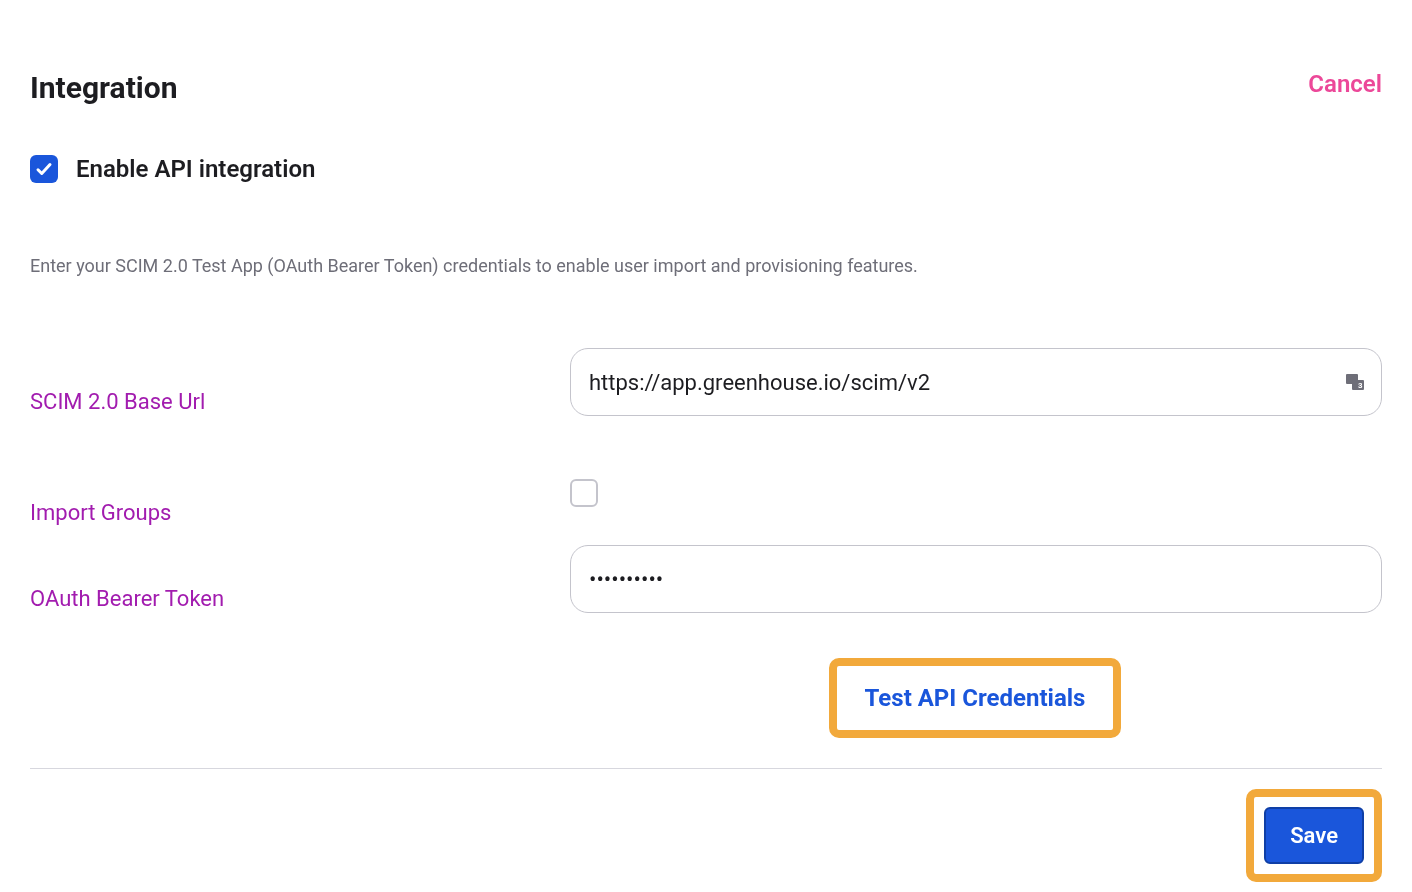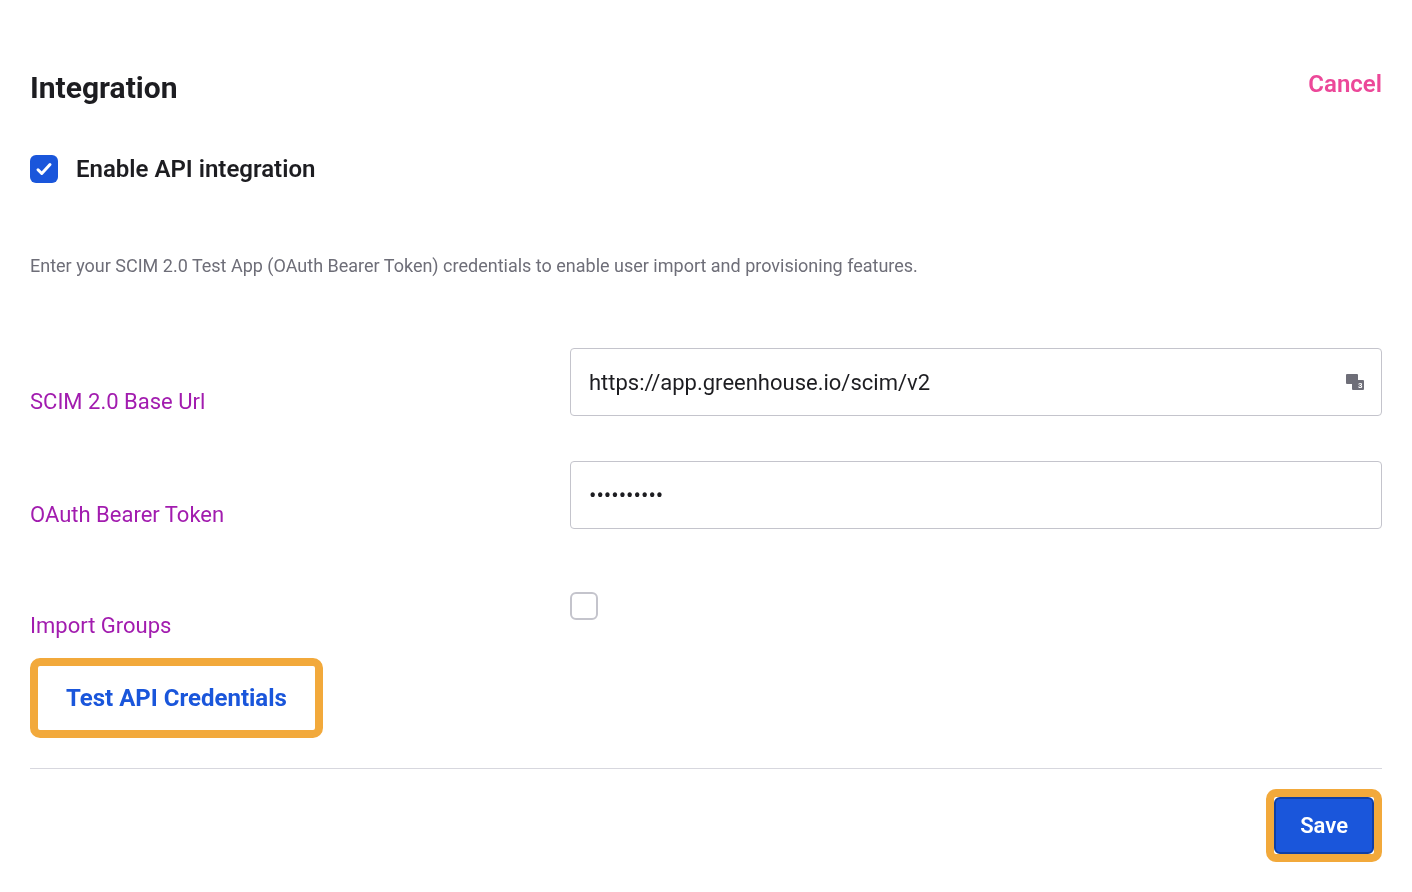--- a/index.html
+++ b/index.html
@@ -86,7 +86,7 @@
       width: 100%;
       height: 68px;
       border: 1px solid #c4c4cc;
-      border-radius: 4px;
+      border-radius: 18px;
       padding: 0 50px 0 18px;
       font-size: 22px;
       font-family: inherit;

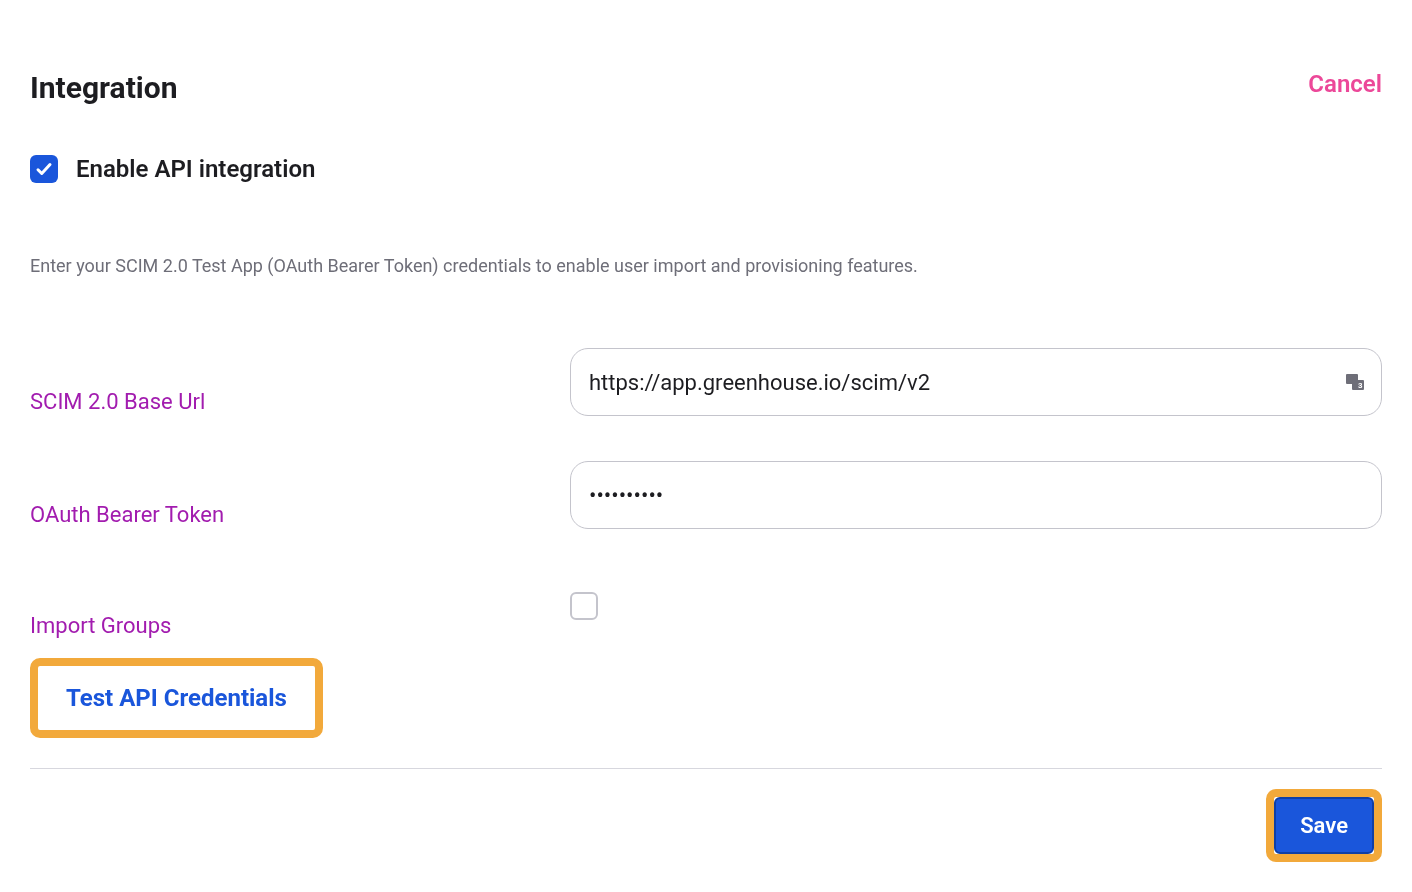--- a/index.html
+++ b/index.html
@@ -189,6 +189,13 @@
     </div>
   </div>
 
+  <div class="field-row" style="margin-bottom:20px;">
+    <div class="field-label">Import Groups</div>
+    <div class="field-control">
+      <div class="checkbox-empty"></div>
+    </div>
+  </div>
+
   <div class="field-row">
     <div class="field-label">OAuth Bearer Token</div>
     <div class="field-control">
@@ -196,13 +203,6 @@
     </div>
   </div>
 
-  <div class="field-row" style="margin-bottom:20px;">
-    <div class="field-label">Import Groups</div>
-    <div class="field-control">
-      <div class="checkbox-empty"></div>
-    </div>
-  </div>
-
   <div class="test-row">
     <div class="highlight-box">
       <a href="#" class="test-link">Test API Credentials</a>

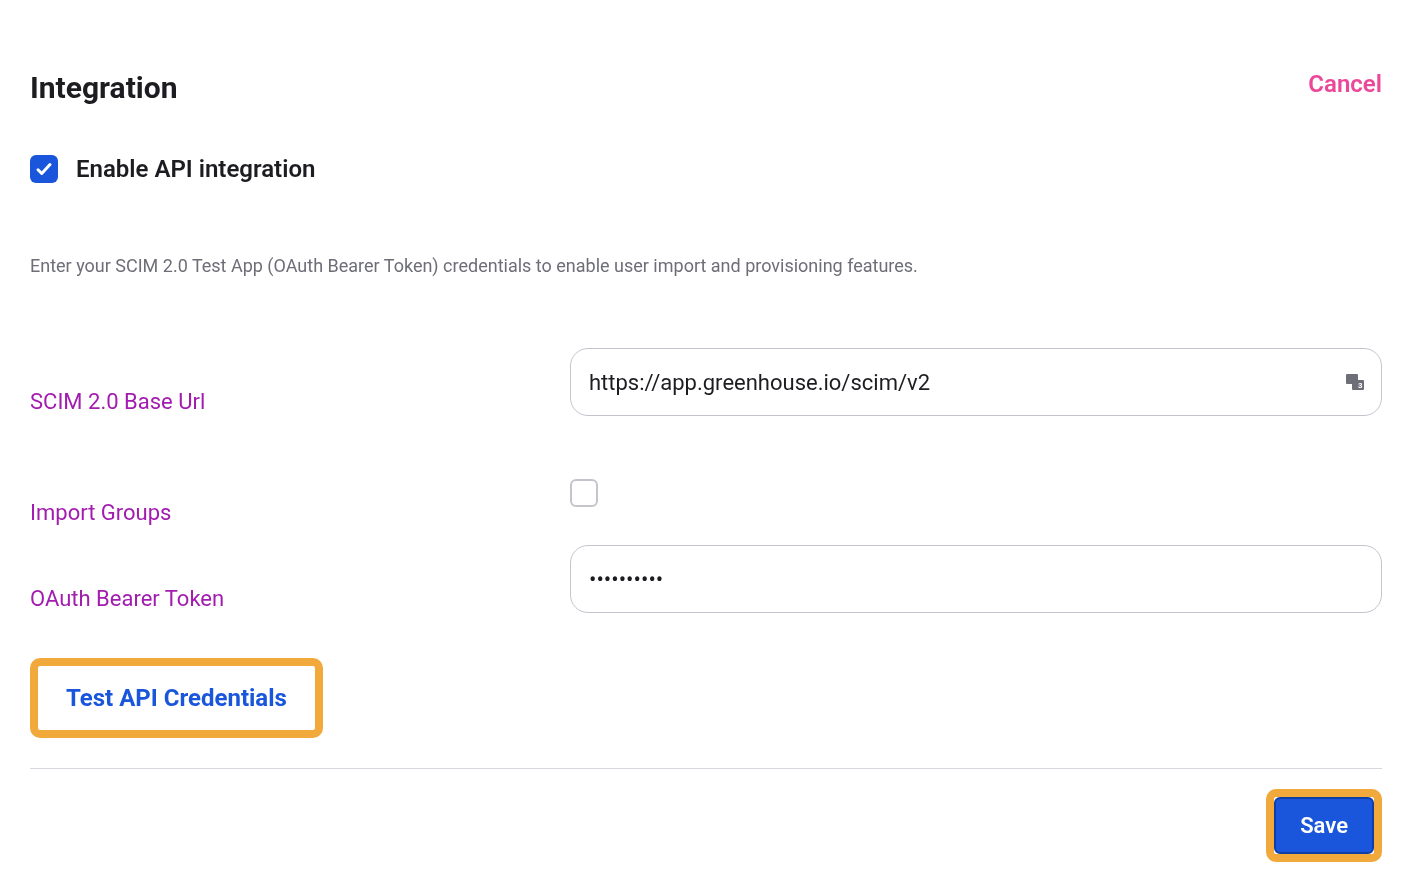--- a/index.html
+++ b/index.html
@@ -112,8 +112,10 @@
     }
     .test-row {
       display: flex;
+      margin-left: 538px;
       margin-top: 4px;
       margin-bottom: 30px;
+      justify-content: center;
     }
     .highlight-box {
       border: 8px solid #f2a93b;

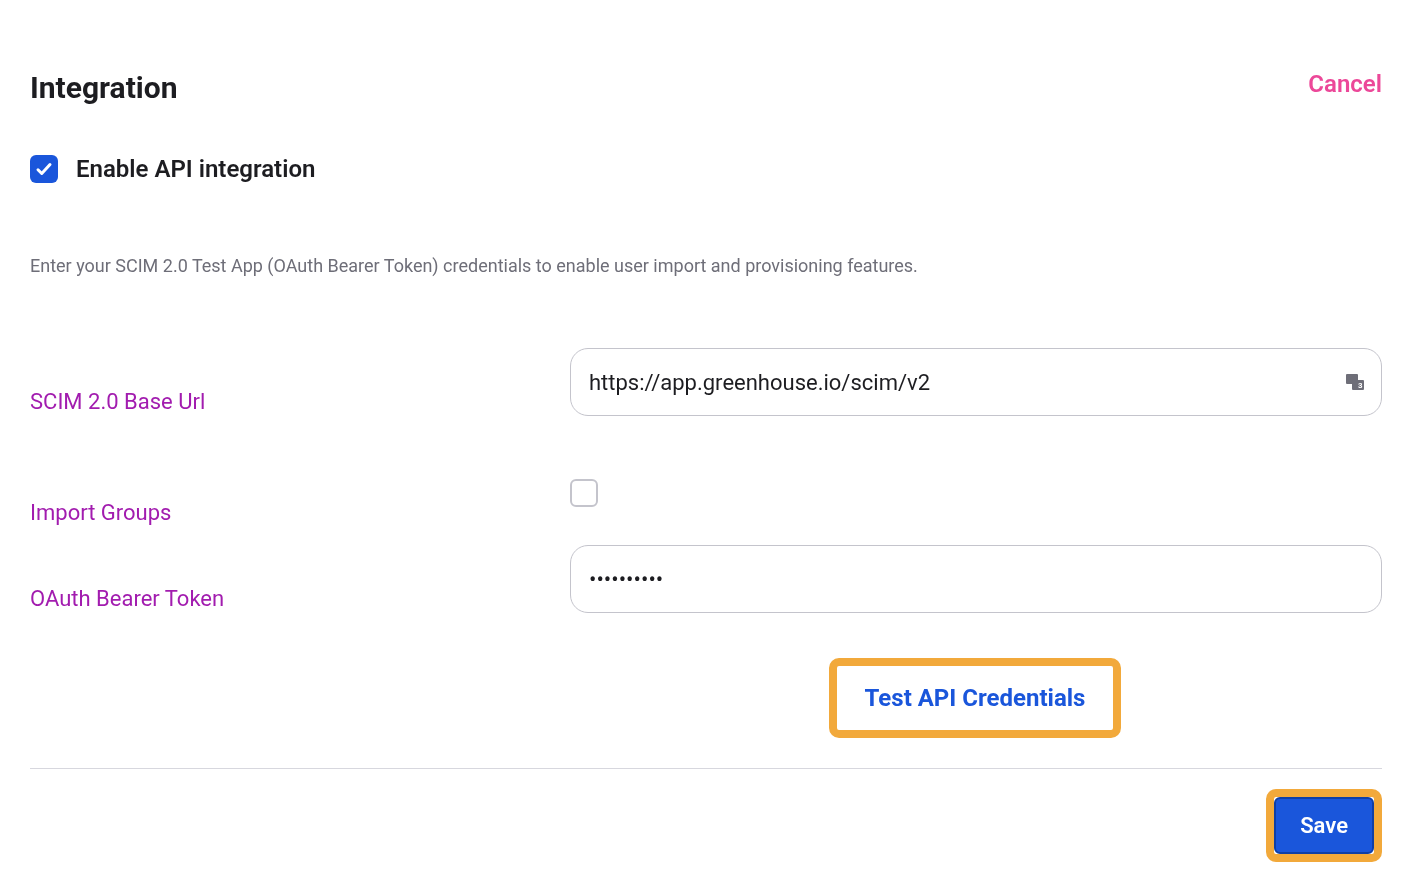--- a/index.html
+++ b/index.html
@@ -141,7 +141,7 @@
     .save-highlight {
       border: 8px solid #f2a93b;
       border-radius: 10px;
-      padding: 0;
+      padding: 10px;
       display: inline-block;
     }
     .save-button {

